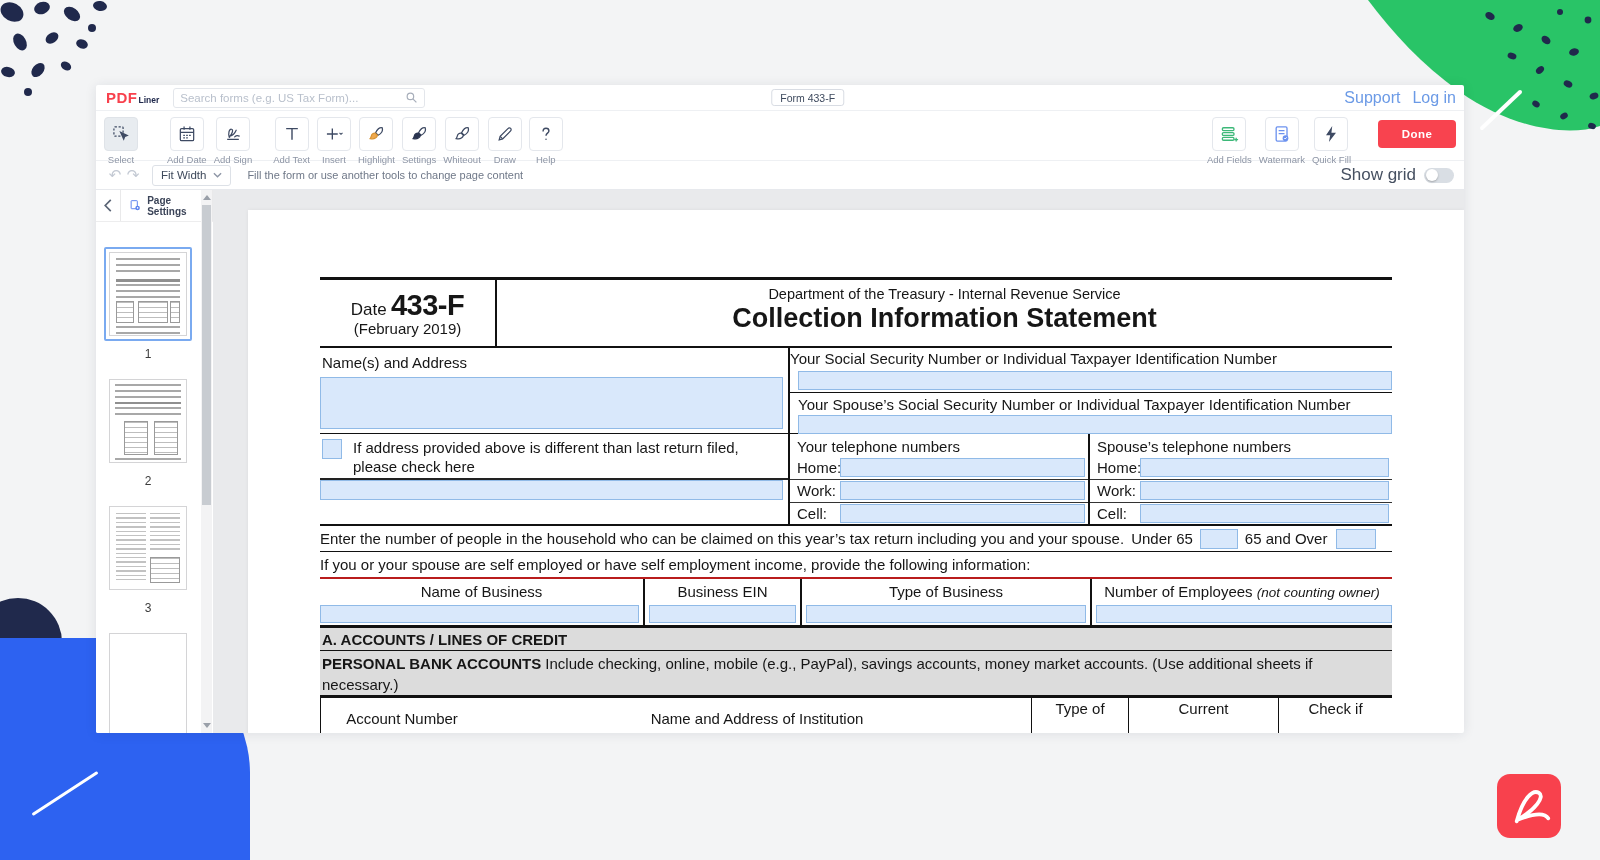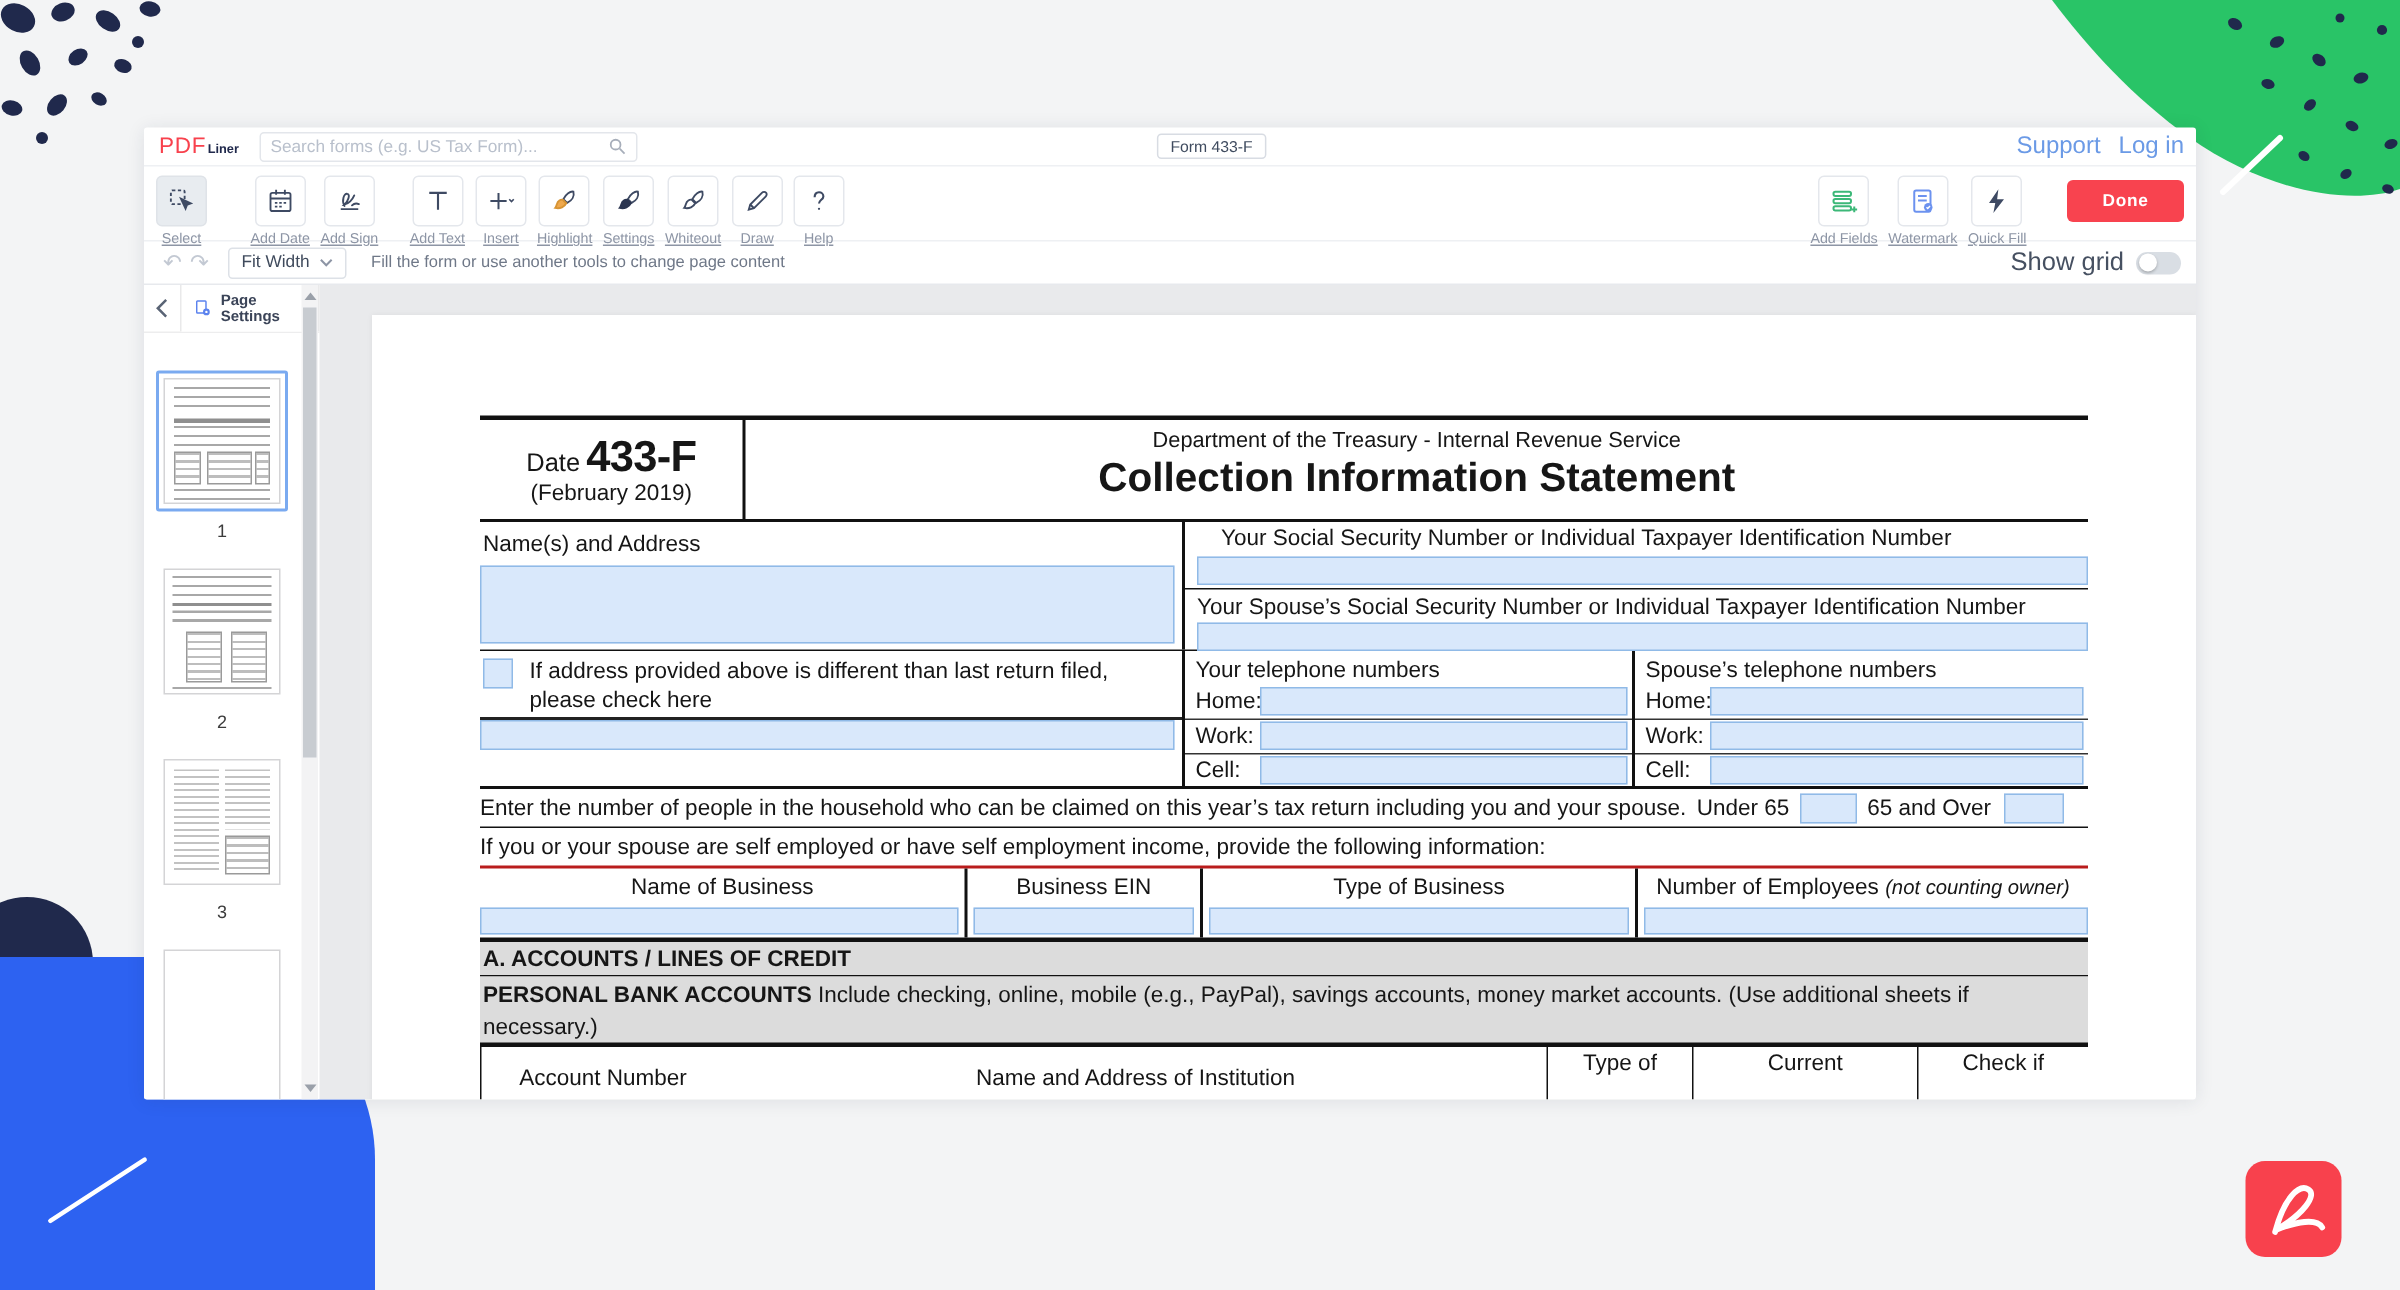--- a/index.html
+++ b/index.html
@@ -24,7 +24,7 @@
   
   .hdr { height:26px; flex:none; display:flex; align-items:center; padding:0 8px; border-bottom:1px solid #eef0f3; position:relative; }
   .logo { display:flex; align-items:baseline; margin-left:2px; cursor:pointer; }
-  .logo .p1 { color:#f8414d; font-weight:normal; font-size:15px; letter-spacing:.5px; }
+  .logo .p1 { color:#f8414d; font-weight:bold; font-size:15px; letter-spacing:.5px; }
   .logo .p2 { color:#20294c; font-weight:bold; font-size:8.5px; margin-left:1px; }
   .search { margin-left:14px; width:252px; height:20px; border:1px solid #e3e6eb; border-radius:3px; display:flex; align-items:center; padding:0 6px; background:#fff; }
   .search input { flex:1; border:none; outline:none; font-size:11.5px; color:#4a5467; font-family:"Liberation Sans",sans-serif; background:transparent; }

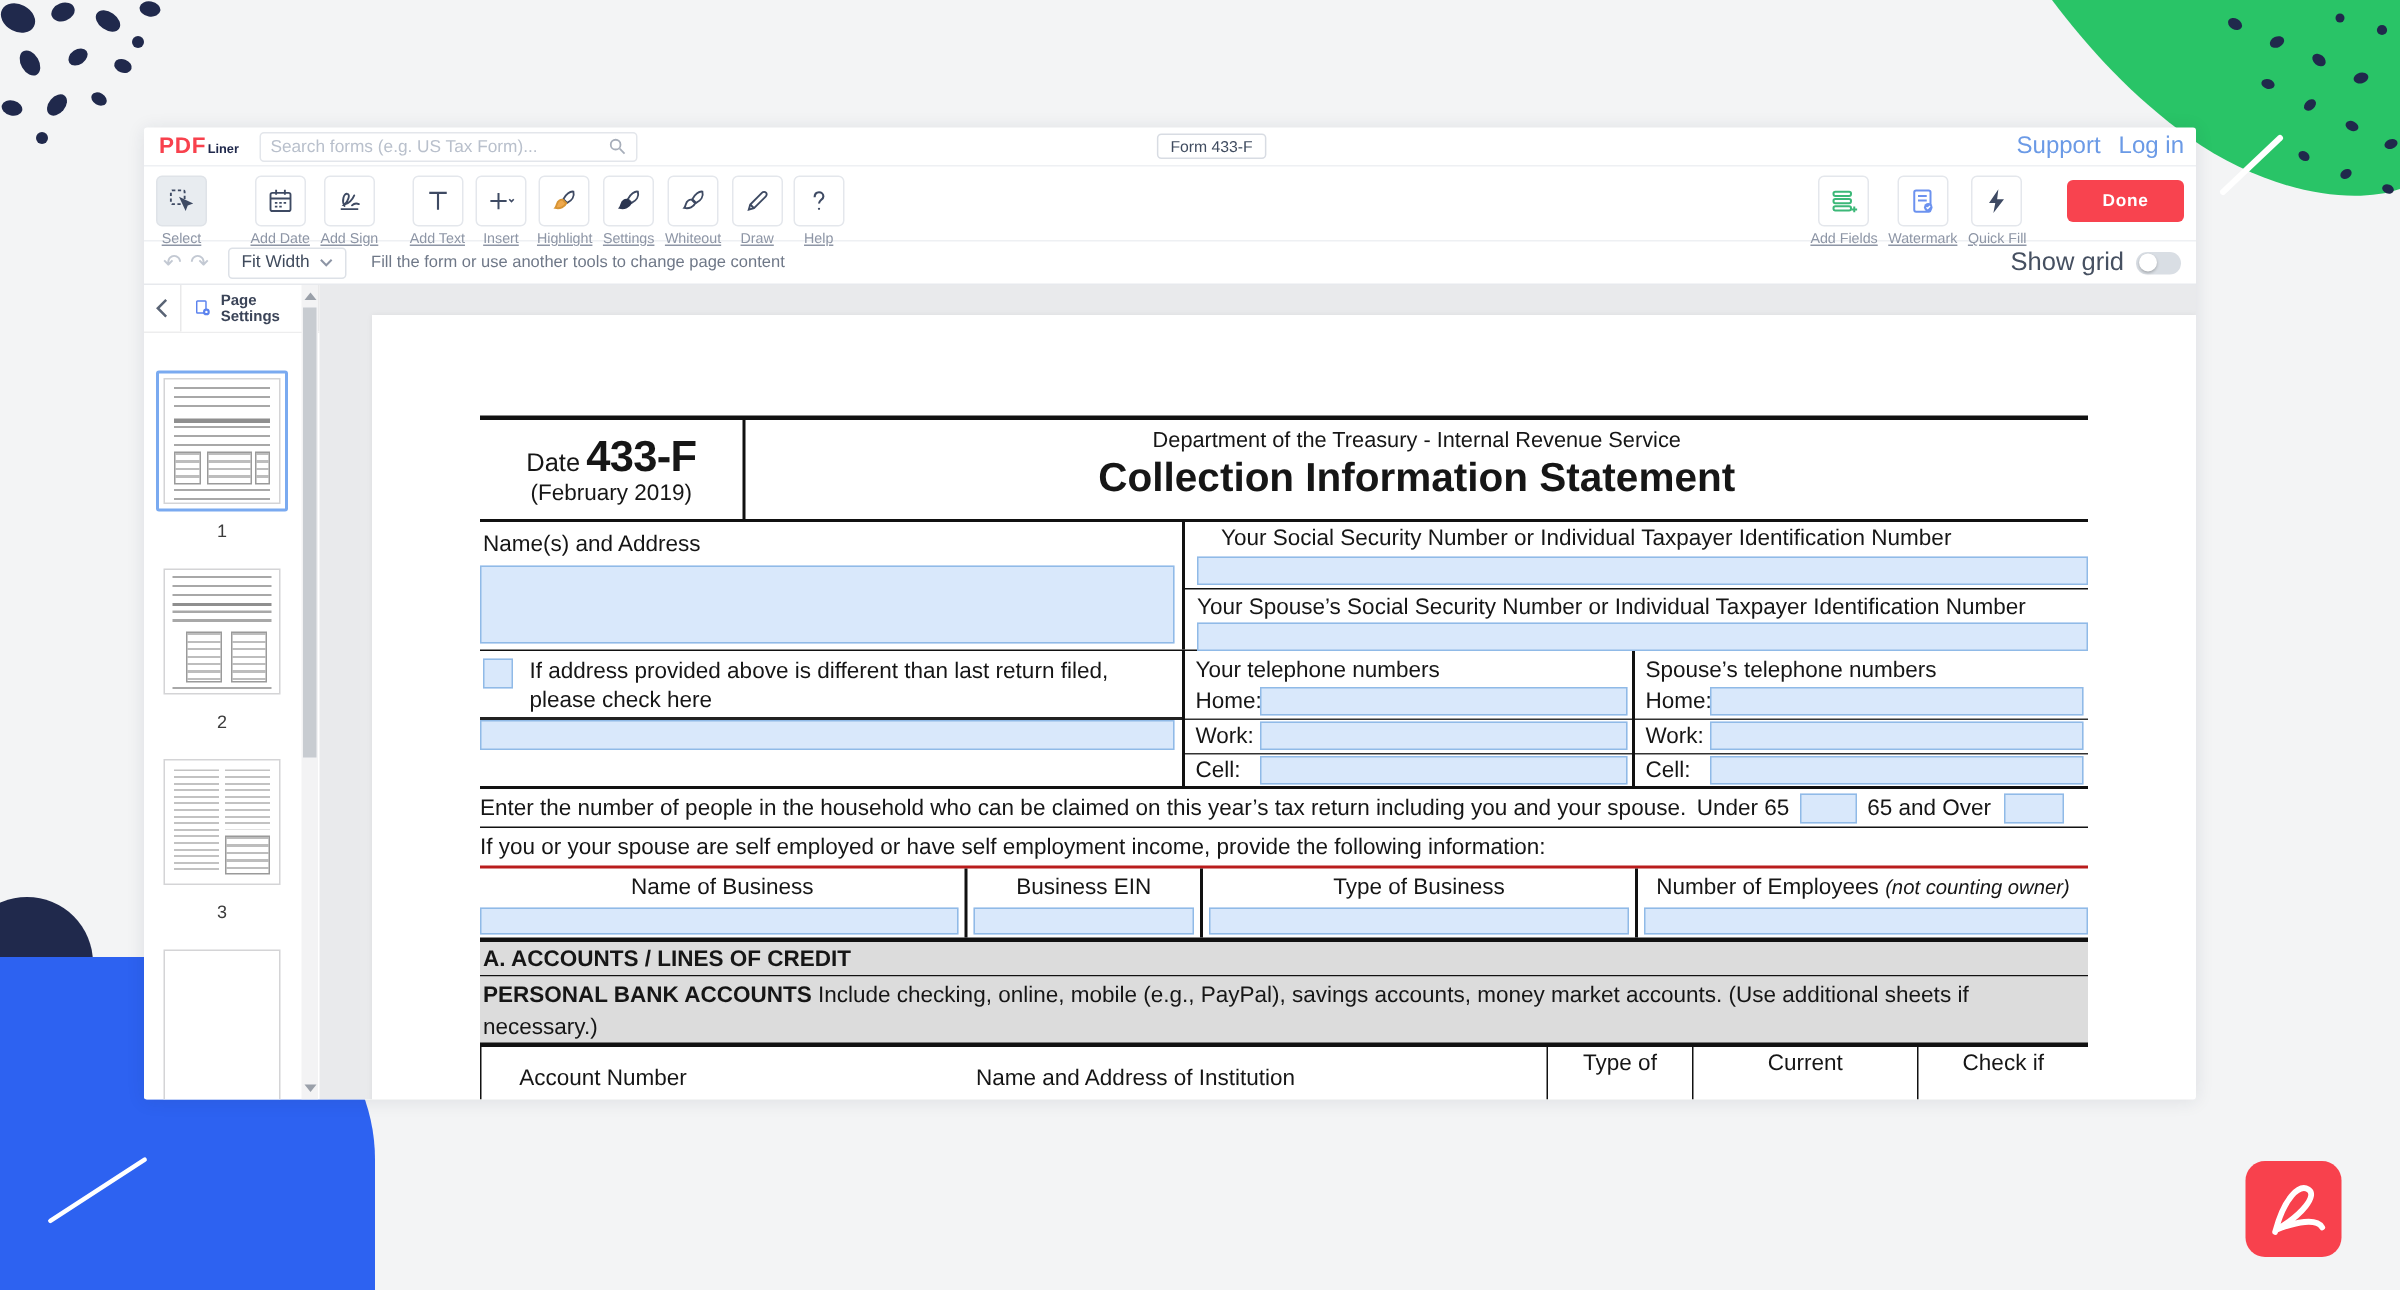--- a/index.html
+++ b/index.html
@@ -37,7 +37,7 @@
   .tbtn { display:flex; flex-direction:column; align-items:center; margin-right:7px; cursor:pointer; }
   .tbtn .box { width:34px; height:34px; border:1px solid #e4e7ec; border-radius:4px; background:#fff; display:flex; align-items:center; justify-content:center; }
   .tbtn.active .box { background:#e8ecf0; border-color:#dfe3e8; }
-  .tbtn .lab { font-size:9.5px; color:#8d95a5; margin-top:3px; white-space:nowrap;text-decoration:underline; }
+  .tbtn .lab { font-size:9.5px; color:#8d95a5; margin-top:3px; white-space:nowrap; }
   .sp-a { width:22px; } .sp-b { width:14px; }
   .tools-right { margin-left:auto; display:flex; align-items:flex-start; }
   .done-btn { margin-left:20px; margin-top:3px; width:78px; height:28px; background:#f8434f; color:#fff; border:none; border-radius:4px; font-size:11.5px; font-weight:bold; letter-spacing:.5px; font-family:"Liberation Sans",sans-serif; cursor:pointer; }

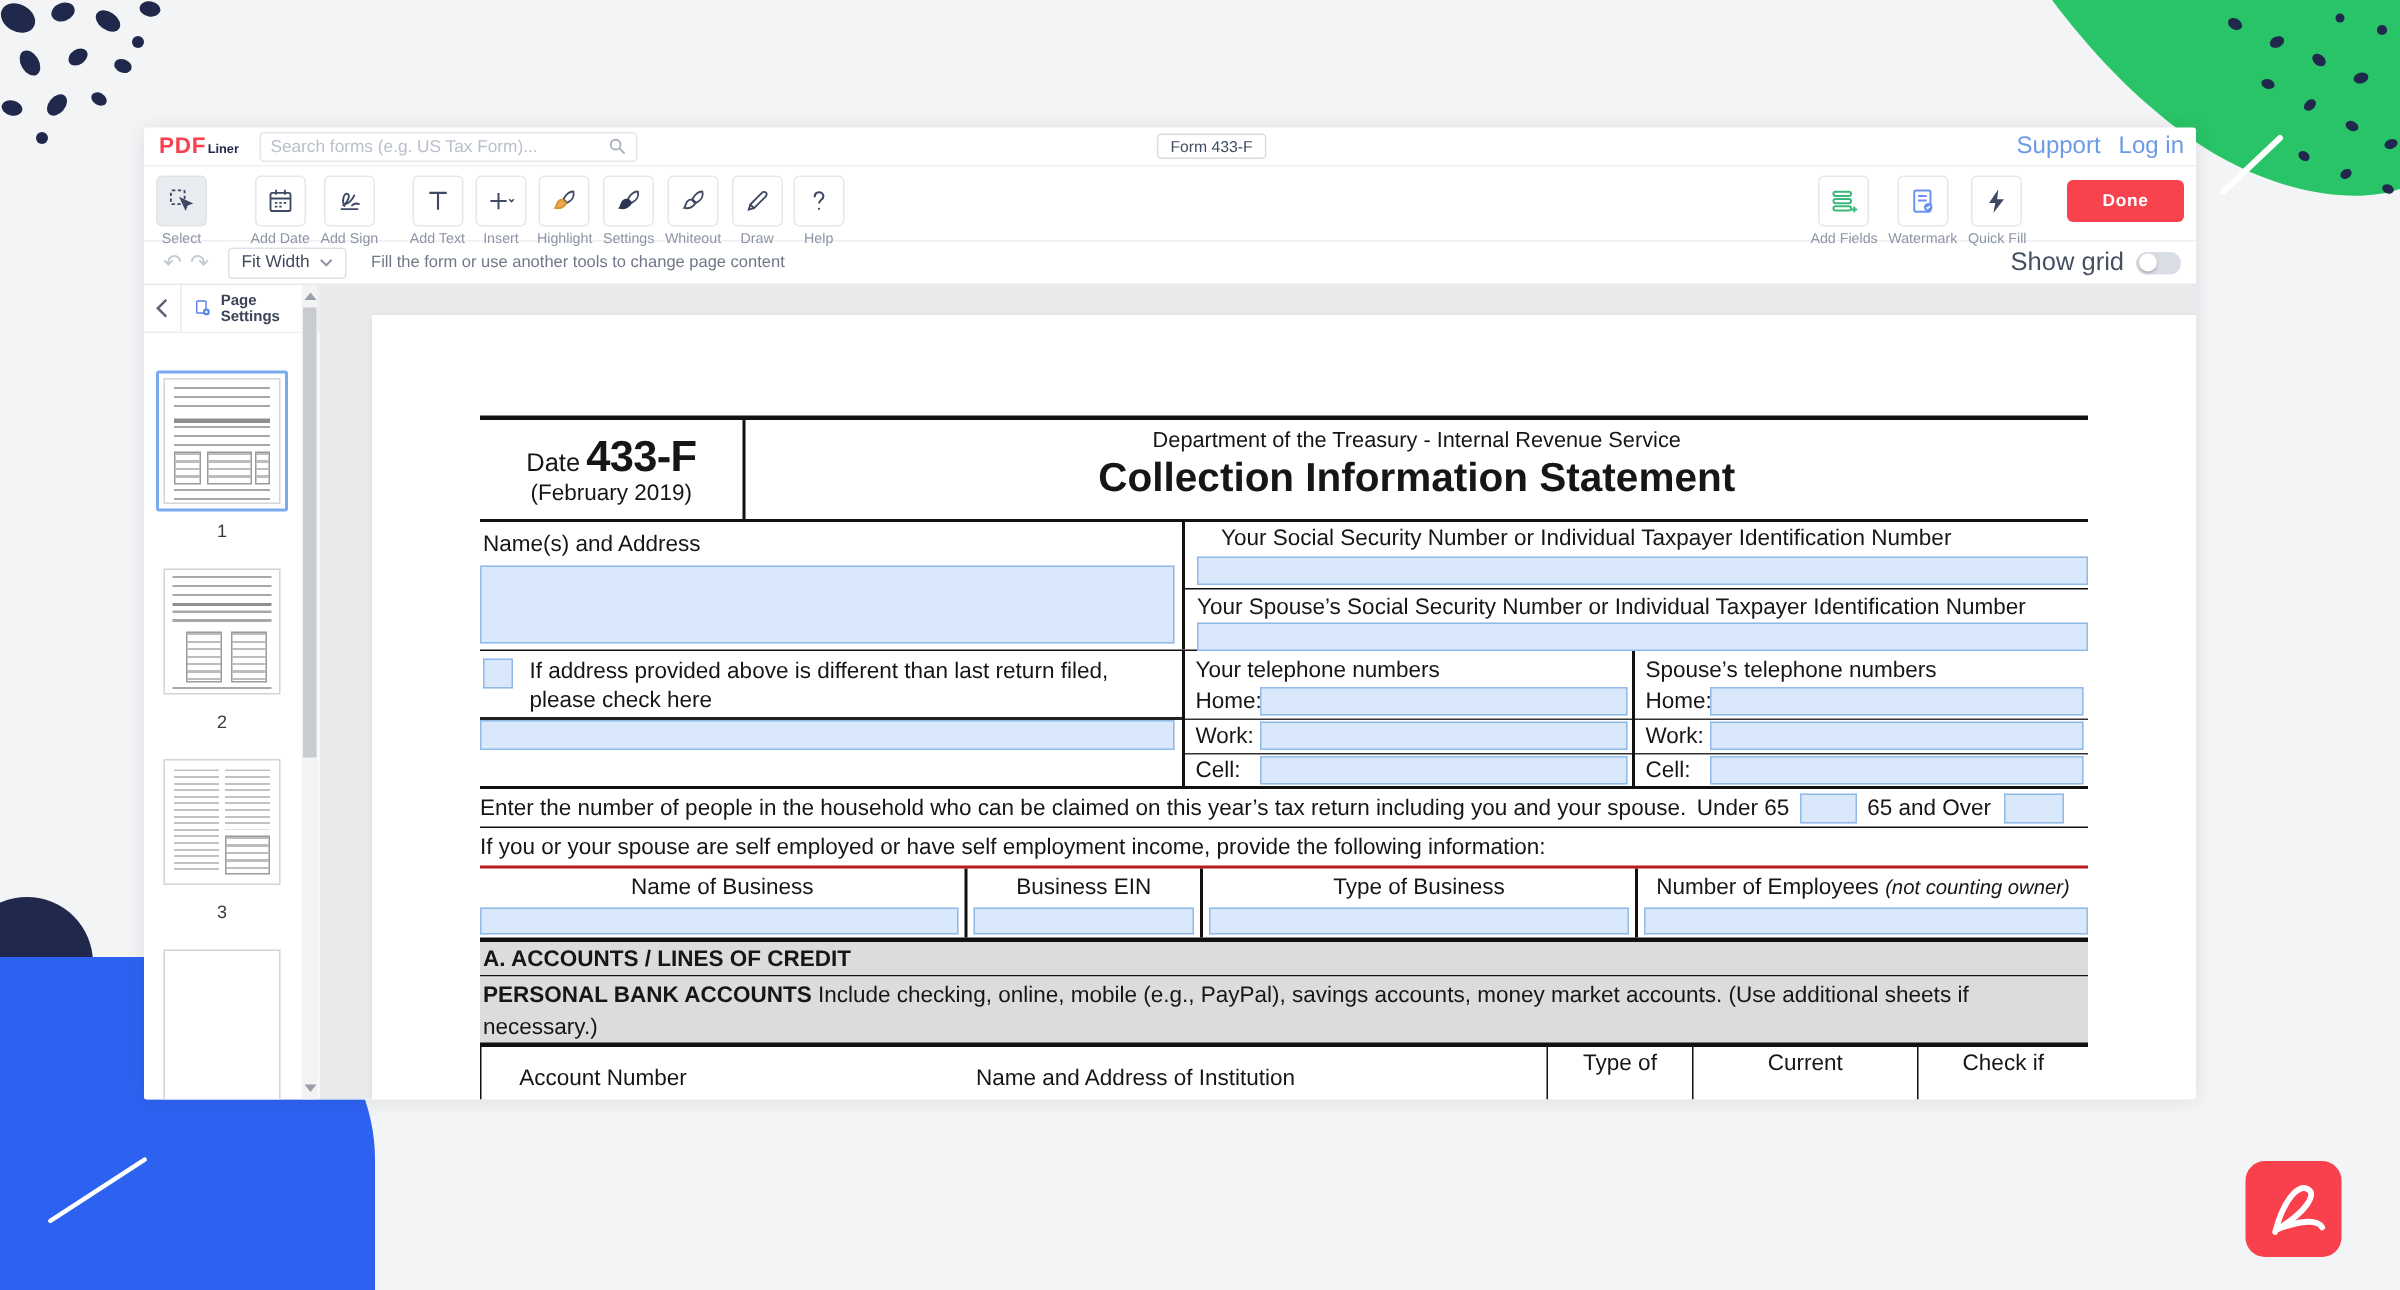--- a/index.html
+++ b/index.html
@@ -87,7 +87,7 @@
   .r2-left .lbl { padding:6px 0 0 2px; }
   .na-field { position:absolute; left:0; top:29px; right:5px; height:52px; }
   .r2-right { flex:1; padding-top:2px; }
-  .ssn-lab { height:21px; padding-left:24px; }
+  .ssn-lab { height:21px; padding-left:0; }
   .ssn-field { height:19px; margin-left:8px; }
   .ssn-div { border-bottom:1px solid #111; margin-top:2px; }
   .ssn-lab2 { height:22px; padding:3px 0 0 8px; }

